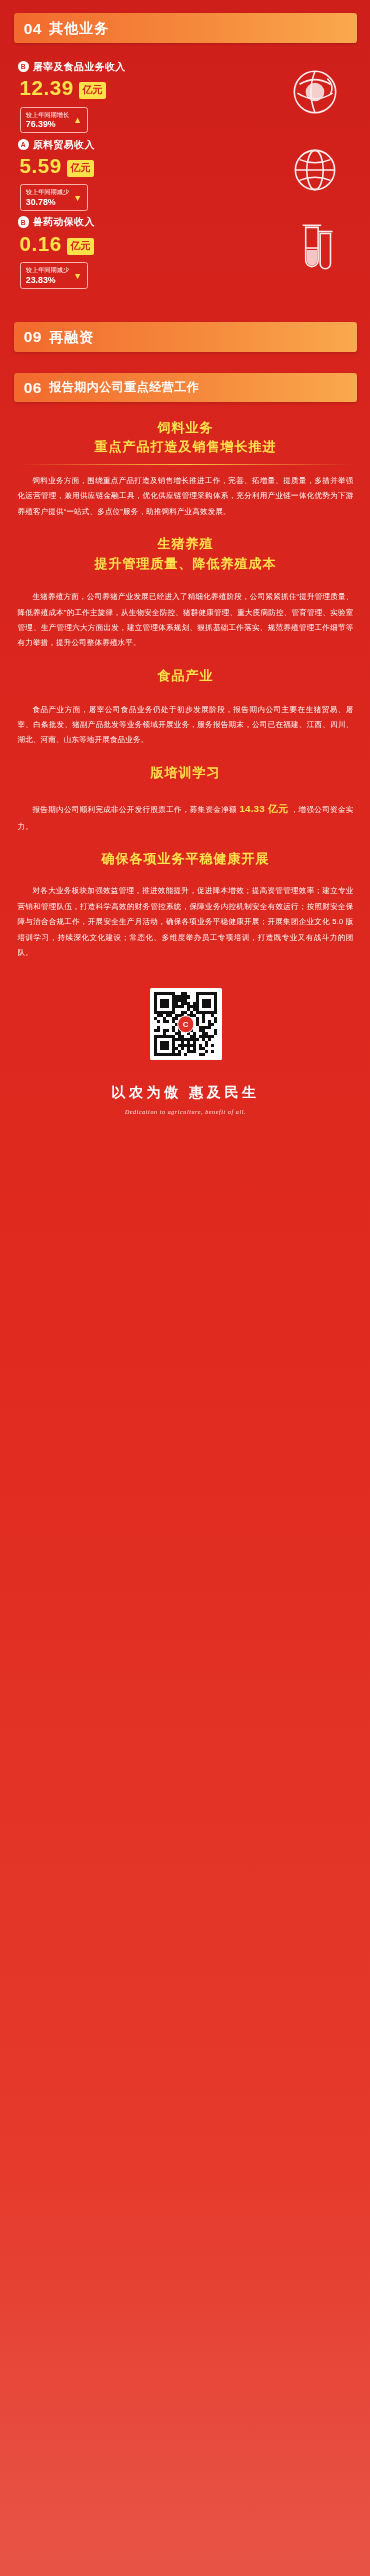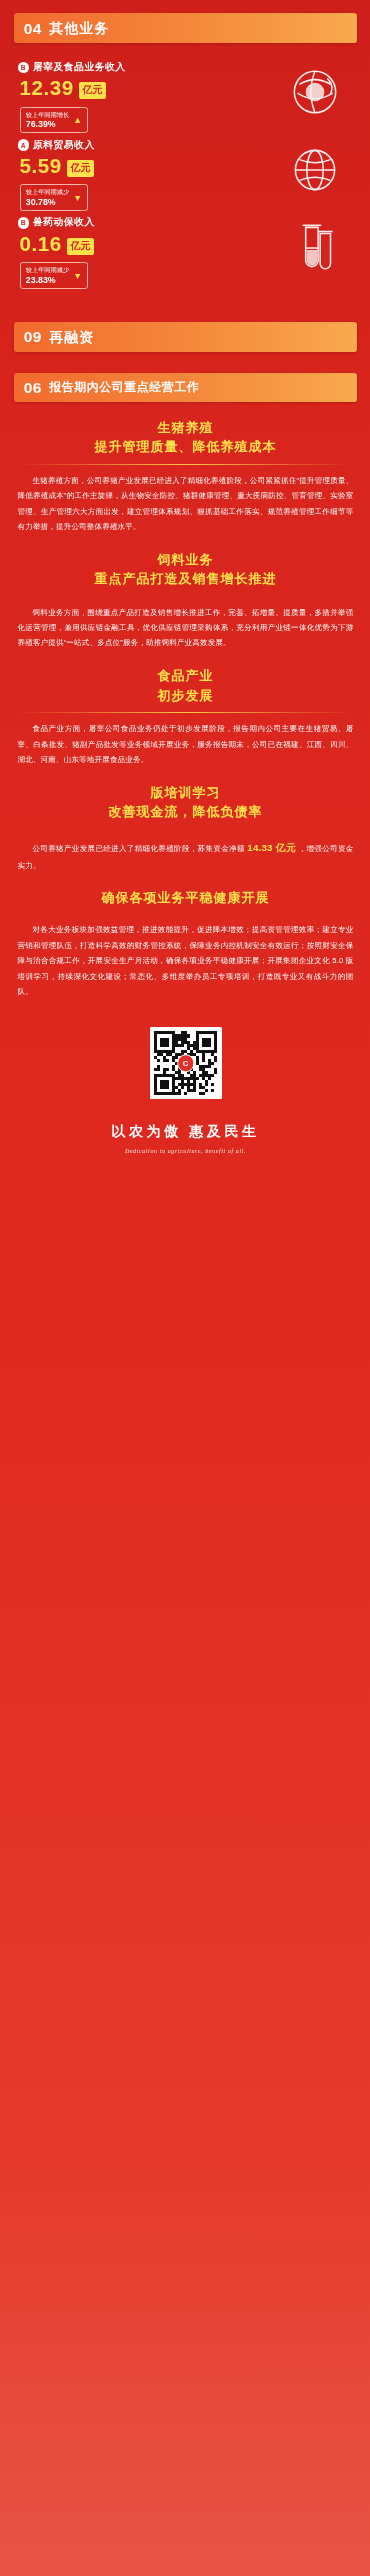--- a/index.html
+++ b/index.html
@@ -55,7 +55,7 @@
     min-height: 77px;
   }
   .metric-left { flex: 1 1 auto; }
-  .metric-label-row { display: flex; align-items: center; margin-bottom: 4.1px; }
+  .metric-label-row { display: flex; margin-bottom: 4.1px; }
   .badge-circle {
     width: 11.3px; height: 11.3px;
     border-radius: 50%;

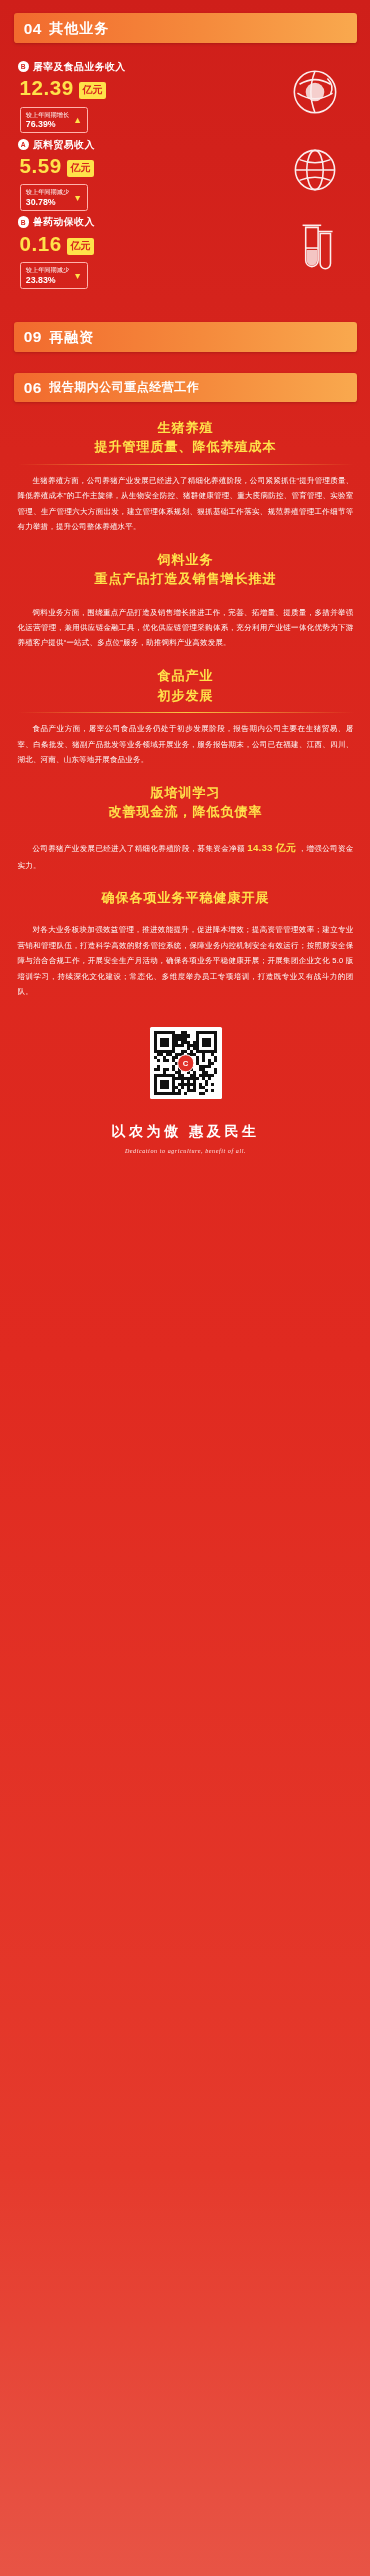--- a/index.html
+++ b/index.html
@@ -303,20 +303,20 @@
 
   <div class="block">
     <div class="blk-title">
+      <span>饲料业务</span>
+      <span class="line2">重点产品打造及销售增长推进</span>
+    </div>
+    <div class="blk-rule"></div>
+    <div class="blk-body">饲料业务方面，围绕重点产品打造及销售增长推进工作，完善、拓增量、提质量，多措并举强化运营管理，兼用供应链金融工具，优化供应链管理采购体系，充分利用产业链一体化优势为下游养殖客户提供“一站式、多点位”服务，助推饲料产业高效发展。</div>
+  </div>
+
+  <div class="block">
+    <div class="blk-title">
       <span>生猪养殖</span>
       <span class="line2">提升管理质量、降低养殖成本</span>
     </div>
     <div class="blk-rule"></div>
     <div class="blk-body">生猪养殖方面，公司养猪产业发展已经进入了精细化养殖阶段，公司紧紧抓住“提升管理质量、降低养殖成本”的工作主旋律，从生物安全防控、猪群健康管理、重大疫病防控、管育管理、实验室管理、生产管理六大方面出发，建立管理体系规划、狠抓基础工作落实、规范养殖管理工作细节等有力举措，提升公司整体养殖水平。</div>
-  </div>
-
-  <div class="block">
-    <div class="blk-title">
-      <span>饲料业务</span>
-      <span class="line2">重点产品打造及销售增长推进</span>
-    </div>
-    <div class="blk-rule"></div>
-    <div class="blk-body">饲料业务方面，围绕重点产品打造及销售增长推进工作，完善、拓增量、提质量，多措并举强化运营管理，兼用供应链金融工具，优化供应链管理采购体系，充分利用产业链一体化优势为下游养殖客户提供“一站式、多点位”服务，助推饲料产业高效发展。</div>
   </div>
 
   <div class="block">

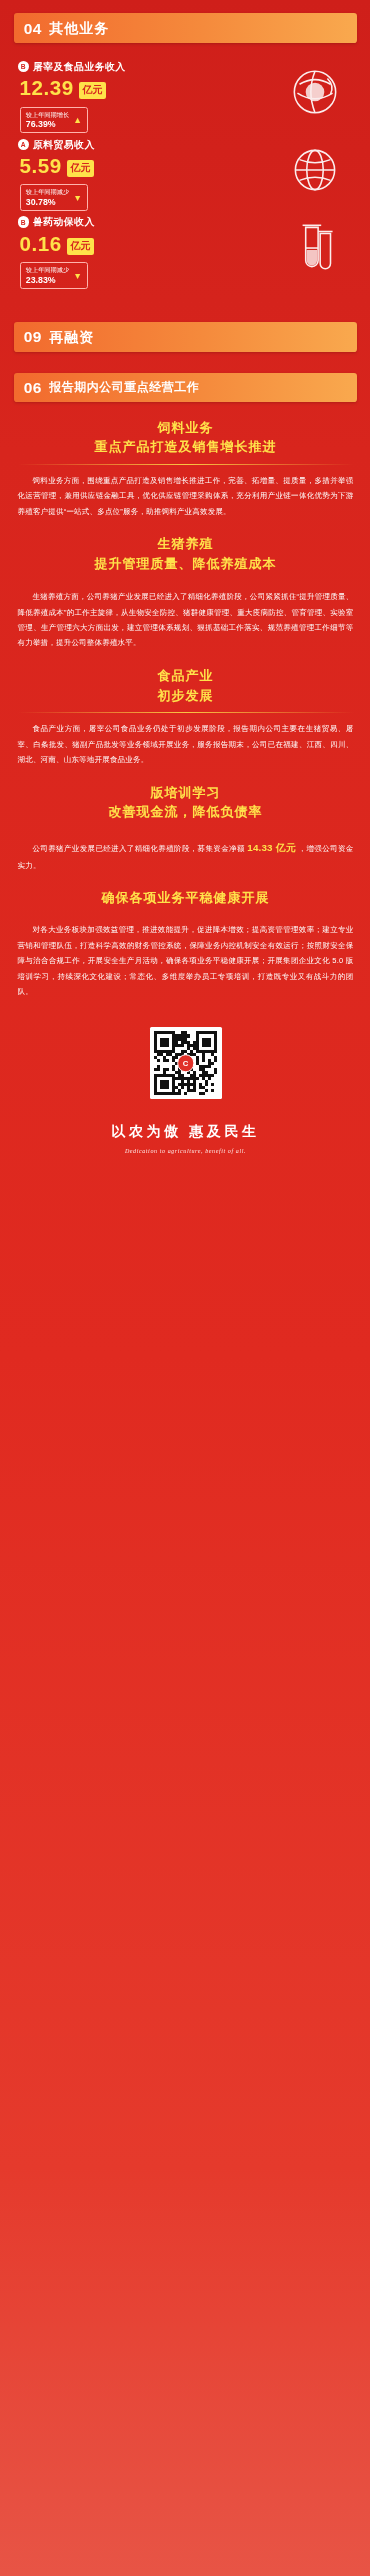--- a/index.html
+++ b/index.html
@@ -322,7 +322,6 @@
   <div class="block">
     <div class="blk-title">
       <span>食品产业</span>
-      <span class="line2">初步发展</span>
     </div>
     <div class="blk-rule"></div>
     <div class="blk-body">食品产业方面，屠宰公司食品业务仍处于初步发展阶段，报告期内公司主要在生猪贸易、屠宰、白条批发、猪副产品批发等业务领域开展业务，服务报告期末，公司已在福建、江西、四川、湖北、河南、山东等地开展食品业务。</div>

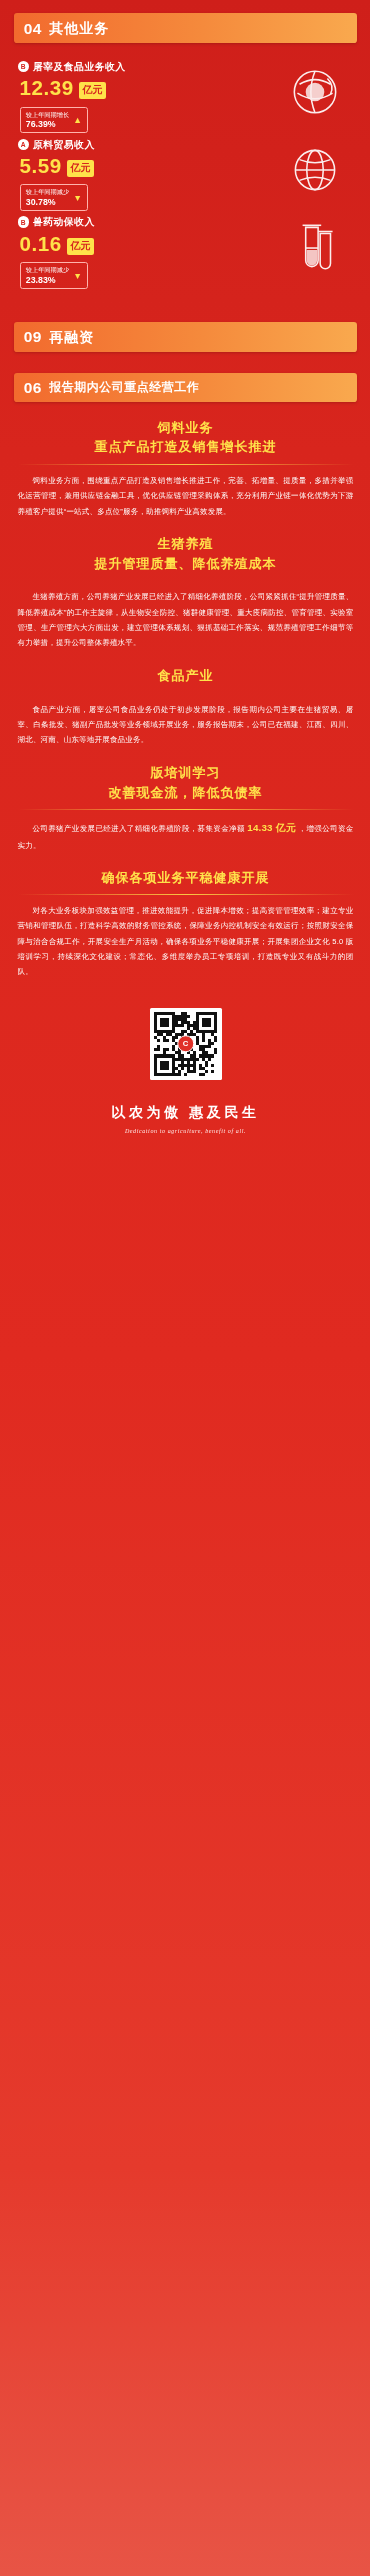--- a/index.html
+++ b/index.html
@@ -330,7 +330,6 @@
   <div class="block">
     <div class="blk-title">
       <span>版培训学习</span>
-      <span class="line2">改善现金流，降低负债率</span>
     </div>
     <div class="blk-rule"></div>
     <div class="blk-body">

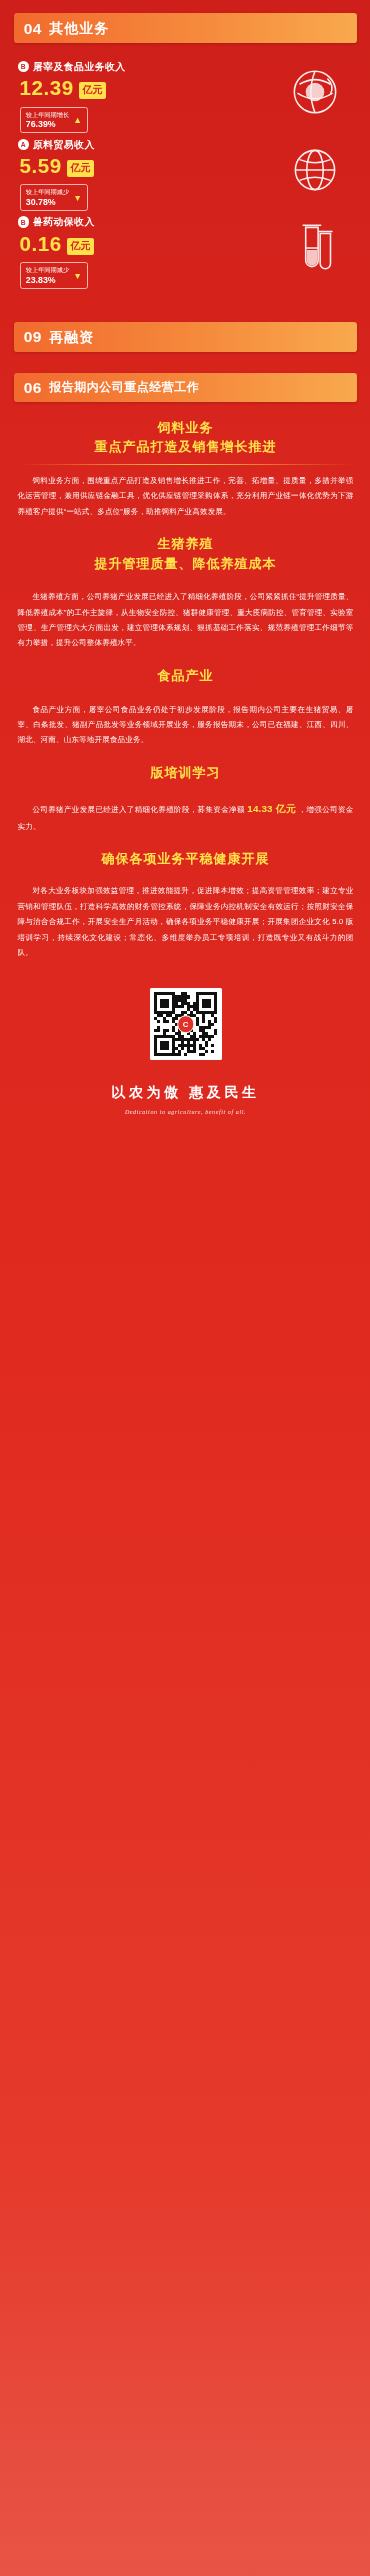--- a/index.html
+++ b/index.html
@@ -333,7 +333,7 @@
     </div>
     <div class="blk-rule"></div>
     <div class="blk-body">
-      <span>公司养猪产业发展已经进入了精细化养殖阶段，募集资金净额</span>
+      <span>报告期内公司顺利完成非公开发行股票工作，募集资金净额</span>
       <span class="hl-yellow">14.33 亿元</span>
       <span>，增强公司资金实力。</span>
     </div>

